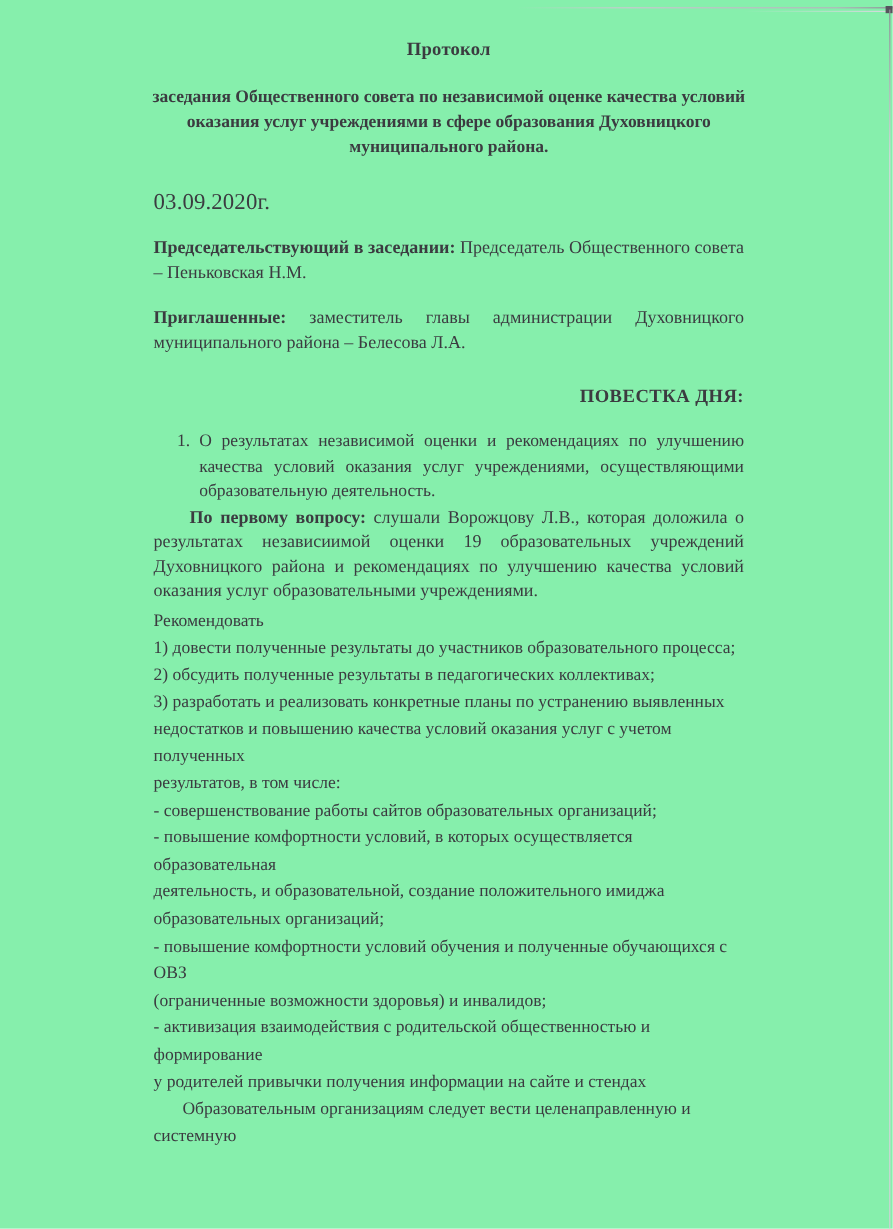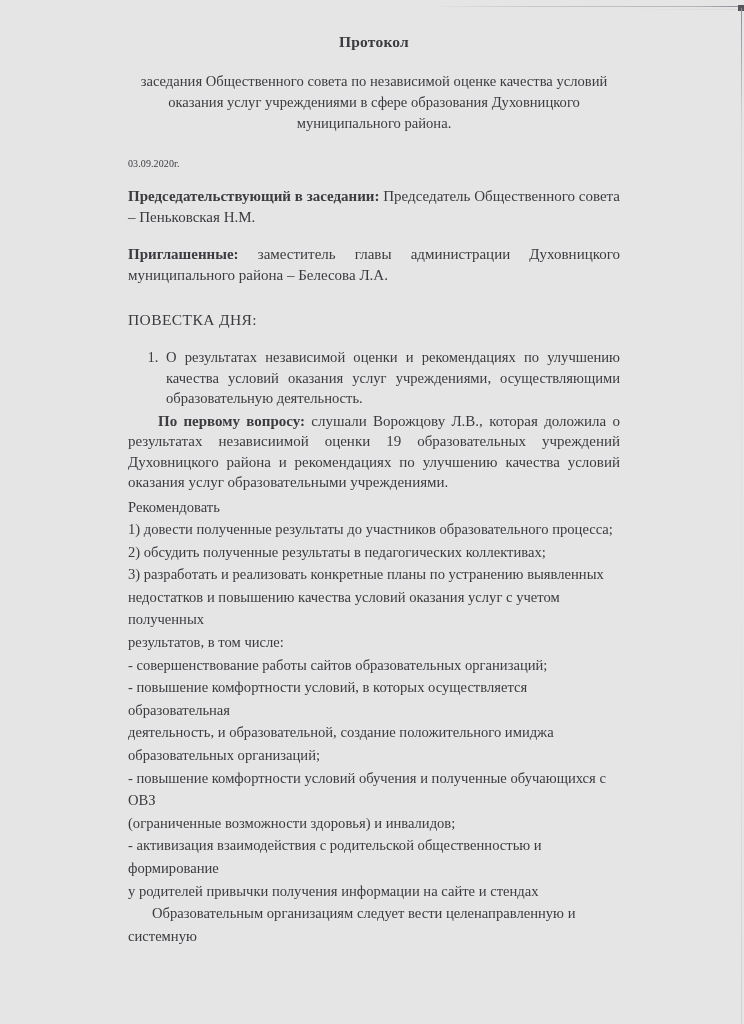--- a/index.html
+++ b/index.html
@@ -16,7 +16,7 @@
     position: relative;
     width: 744px;
     height: 1024px;
-    background: #e5e5e5;
+    background: #86efac;
     overflow: hidden;
     box-sizing: border-box;
   }

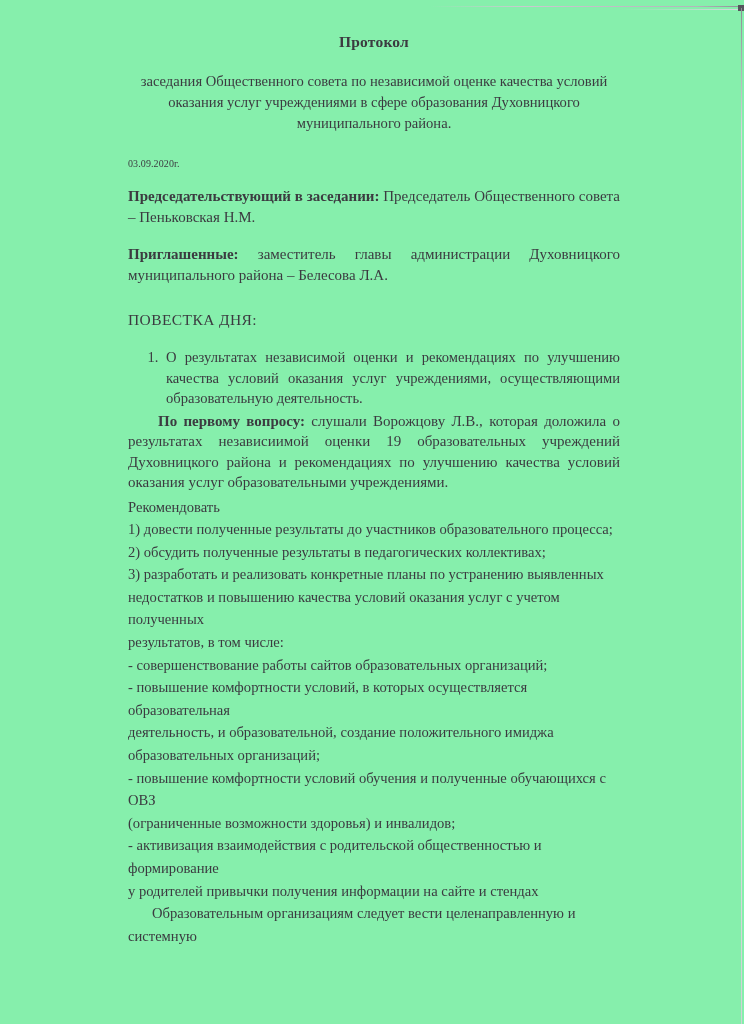--- a/index.html
+++ b/index.html
@@ -71,7 +71,7 @@
 
   .doc-subtitle {
     text-align: center;
-    font-weight: normal;
+    font-weight: bold;
     font-size: 14.6px;
     line-height: 21px;
     margin-top: 20px;

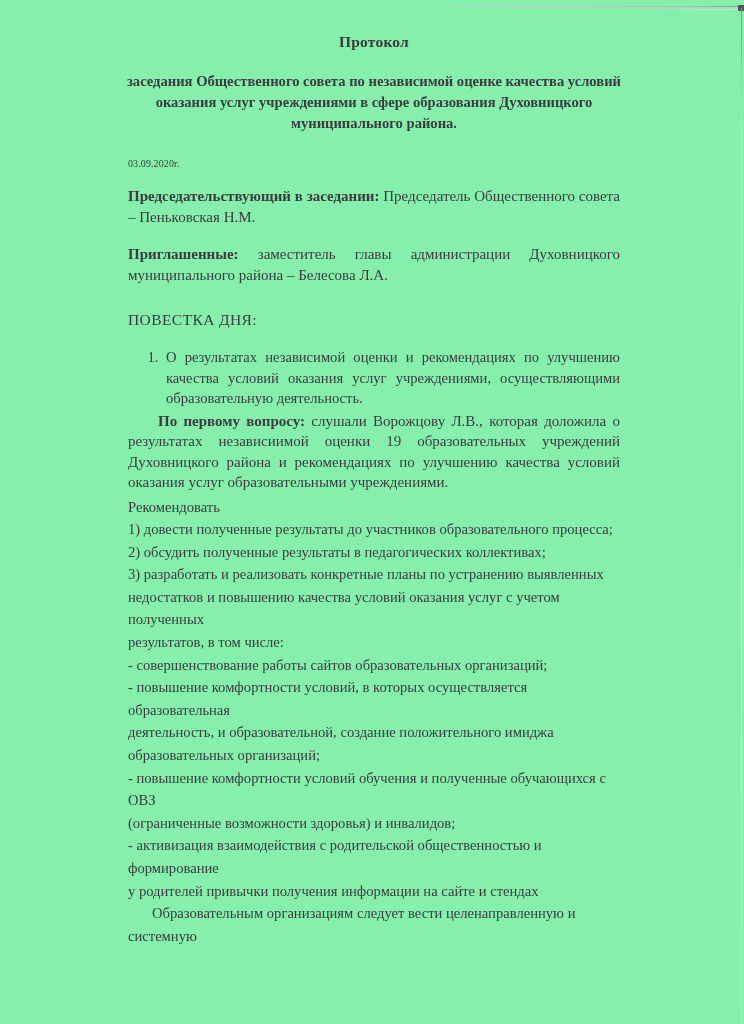--- a/index.html
+++ b/index.html
@@ -80,7 +80,7 @@
   }
 
   .date-line {
-    font-size: 10px;
+    font-size: 19px;
     margin-top: 24px;
     letter-spacing: .1px;
   }

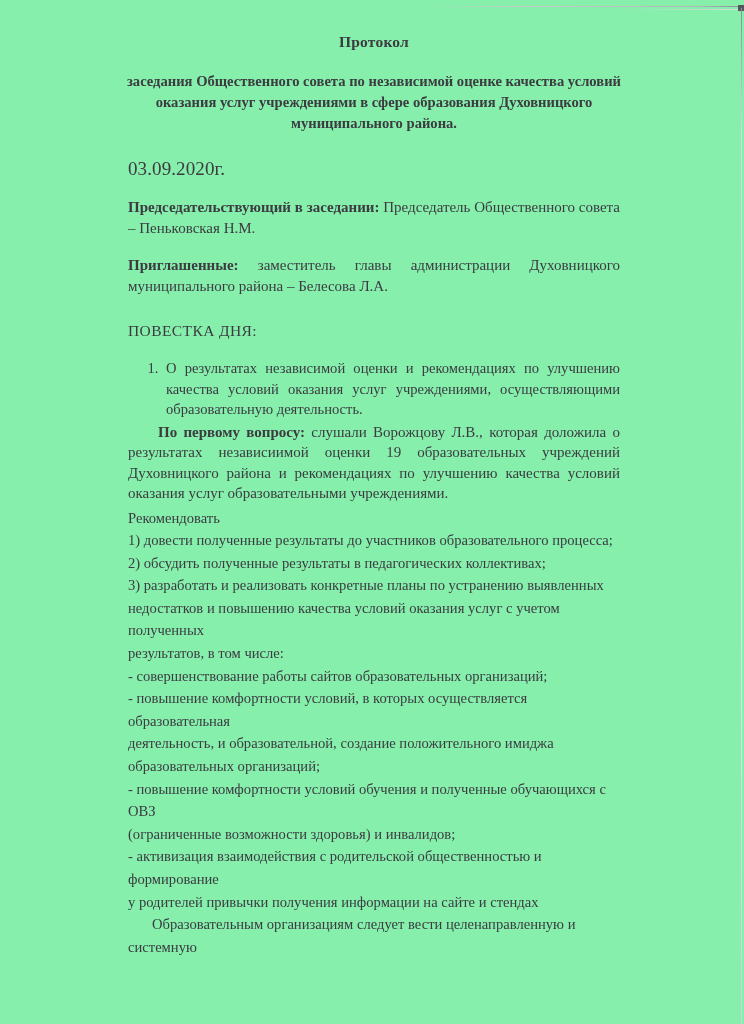--- a/index.html
+++ b/index.html
@@ -99,8 +99,8 @@
   }
 
   .agenda-heading {
-    text-align: left;
-    font-weight: normal;
+    text-align: right;
+    font-weight: bold;
     font-size: 15.5px;
     margin-top: 26px;
     letter-spacing: .4px;

